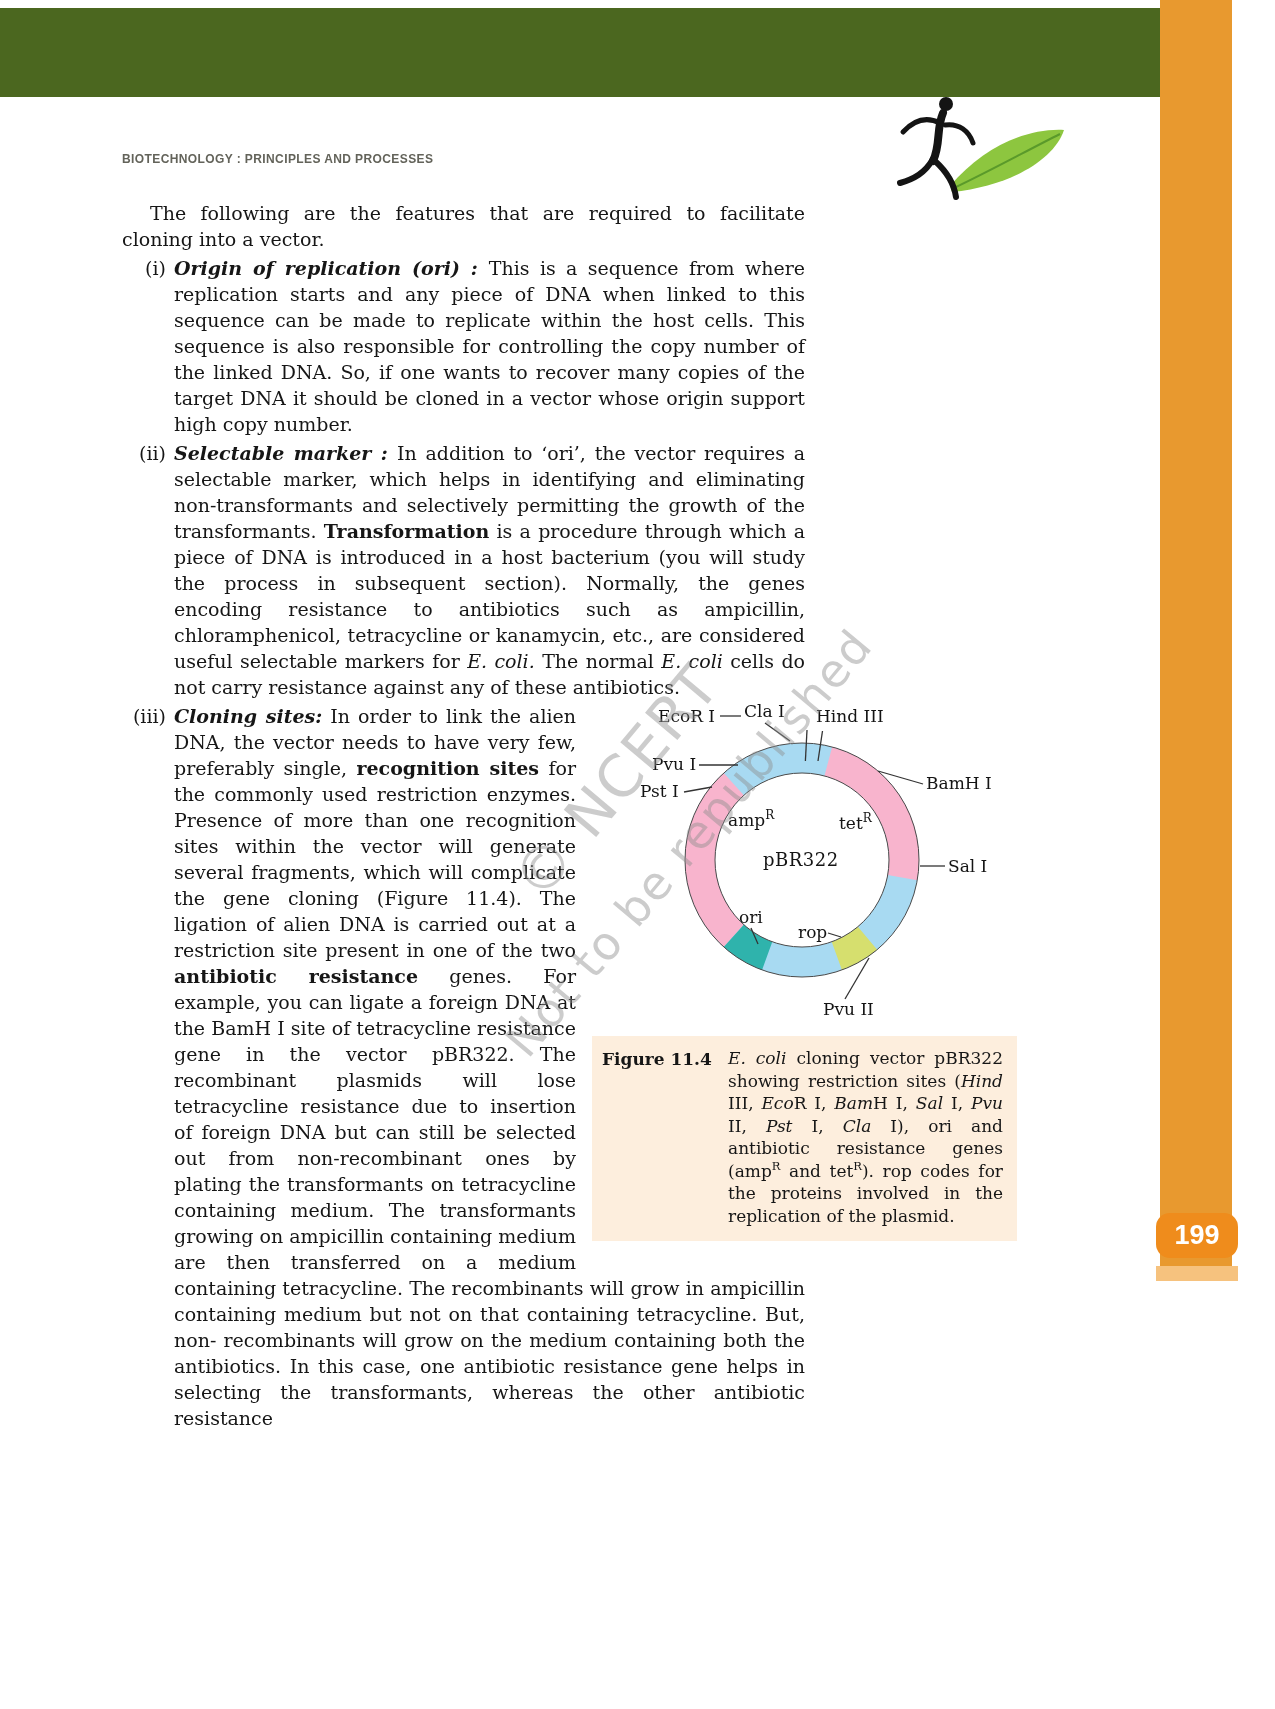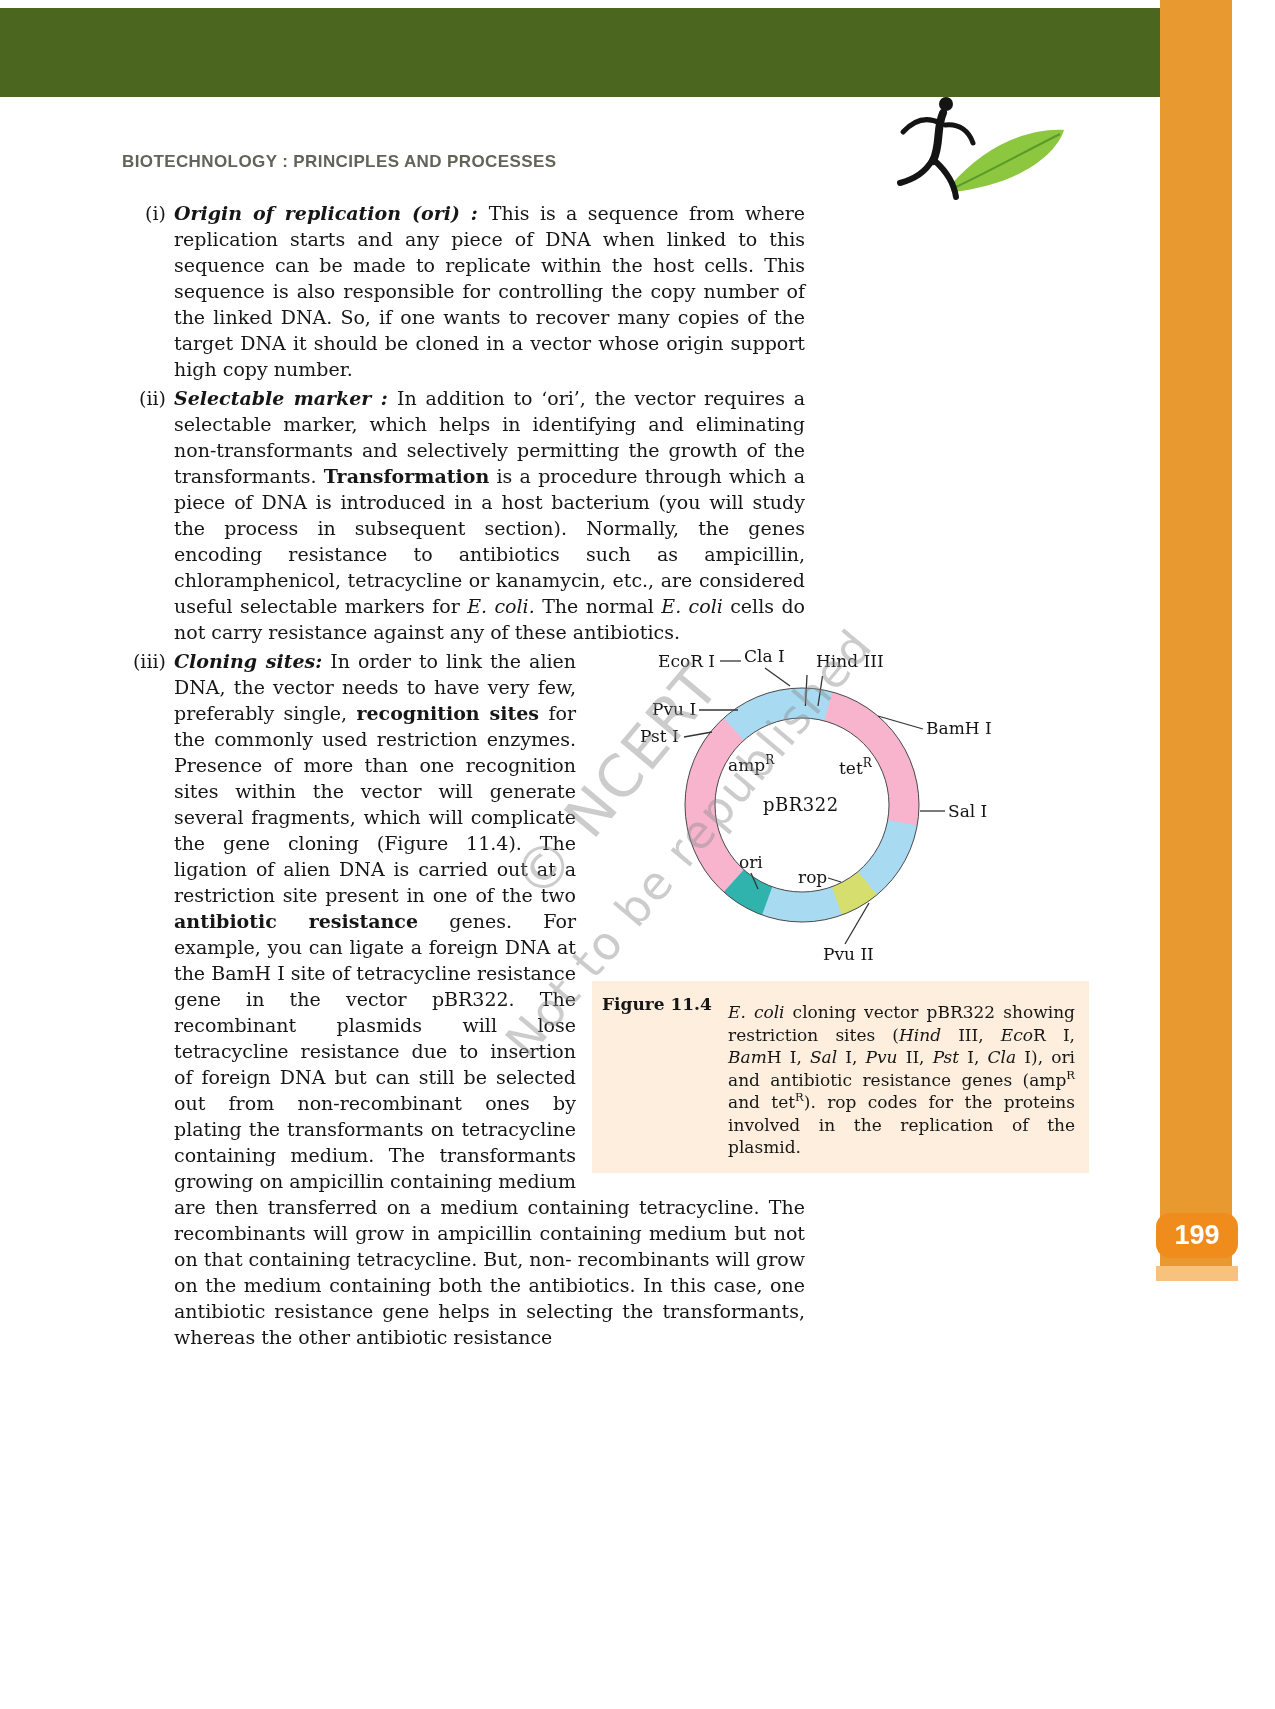--- a/index.html
+++ b/index.html
@@ -22,7 +22,7 @@
   
   .running-head {
     position:absolute; left:122px; top:152px;
-    font-family:"Liberation Sans",sans-serif; font-weight:bold; font-size:17px;
+    font-family:"Liberation Sans",sans-serif; font-weight:bold; font-size:12px;
     letter-spacing:0.4px; color:#63635a;
   }
   

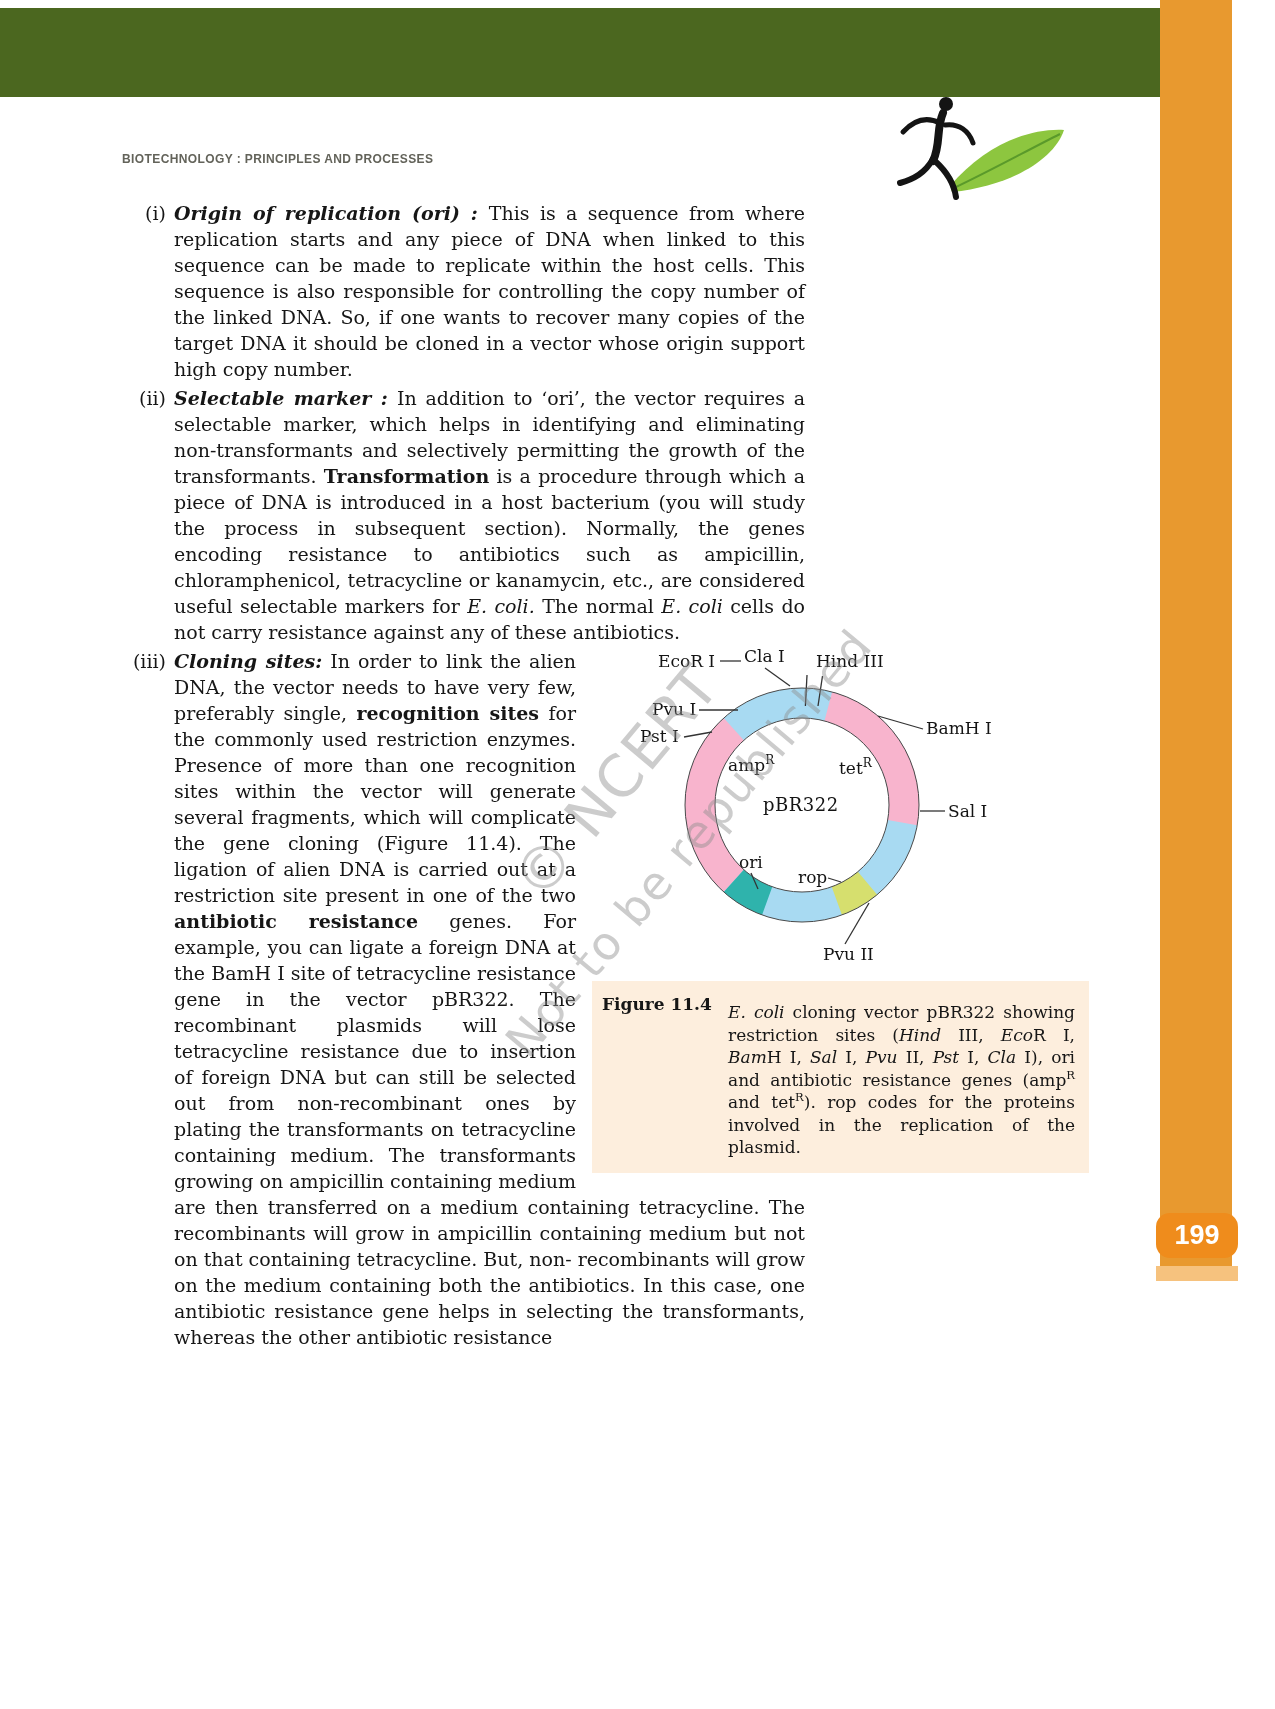--- a/index.html
+++ b/index.html
@@ -100,6 +100,7 @@
 
   <div class="content">
 
+    <p class="intro"><span>The following are the features that are required to facilitate cloning into a vector.</span></p>
 
     <div class="item">
       <span class="marker">(i)</span>

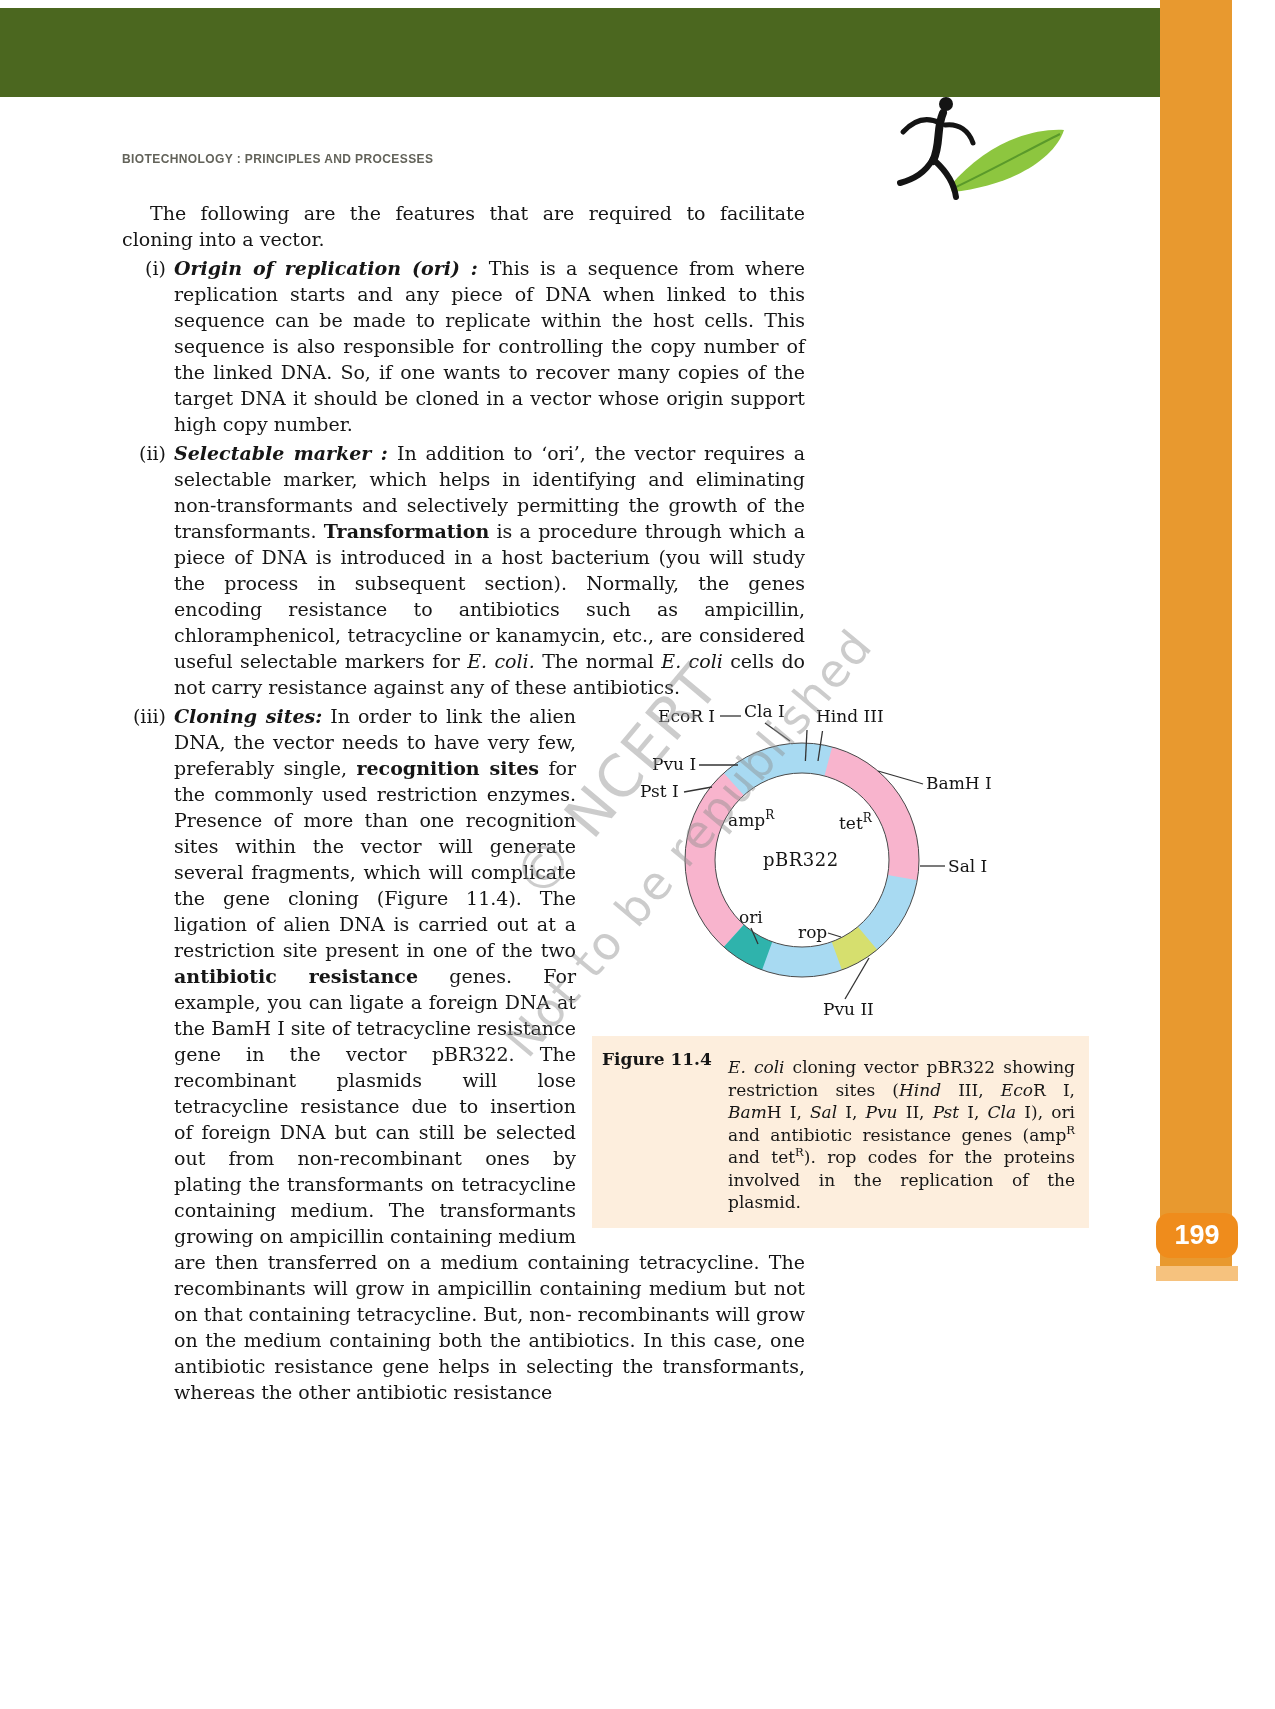--- a/index.html
+++ b/index.html
@@ -45,8 +45,8 @@
   }
   .plasmid-svg { display:block; width:425px; height:345px; }
   .fig-caption-box {
-    position:relative; width:497px; box-sizing:border-box;
-    padding:20px 14px 14px 136px; margin-top:6px;
+    position:relative; width:425px; box-sizing:border-box;
+    padding:11px 14px 14px 136px; margin-top:6px;
     font-size:17px; line-height:22.5px; text-align:justify;
   }
   .fig-label { position:absolute; left:10px; top:12px; font-weight:bold; white-space:nowrap; }

